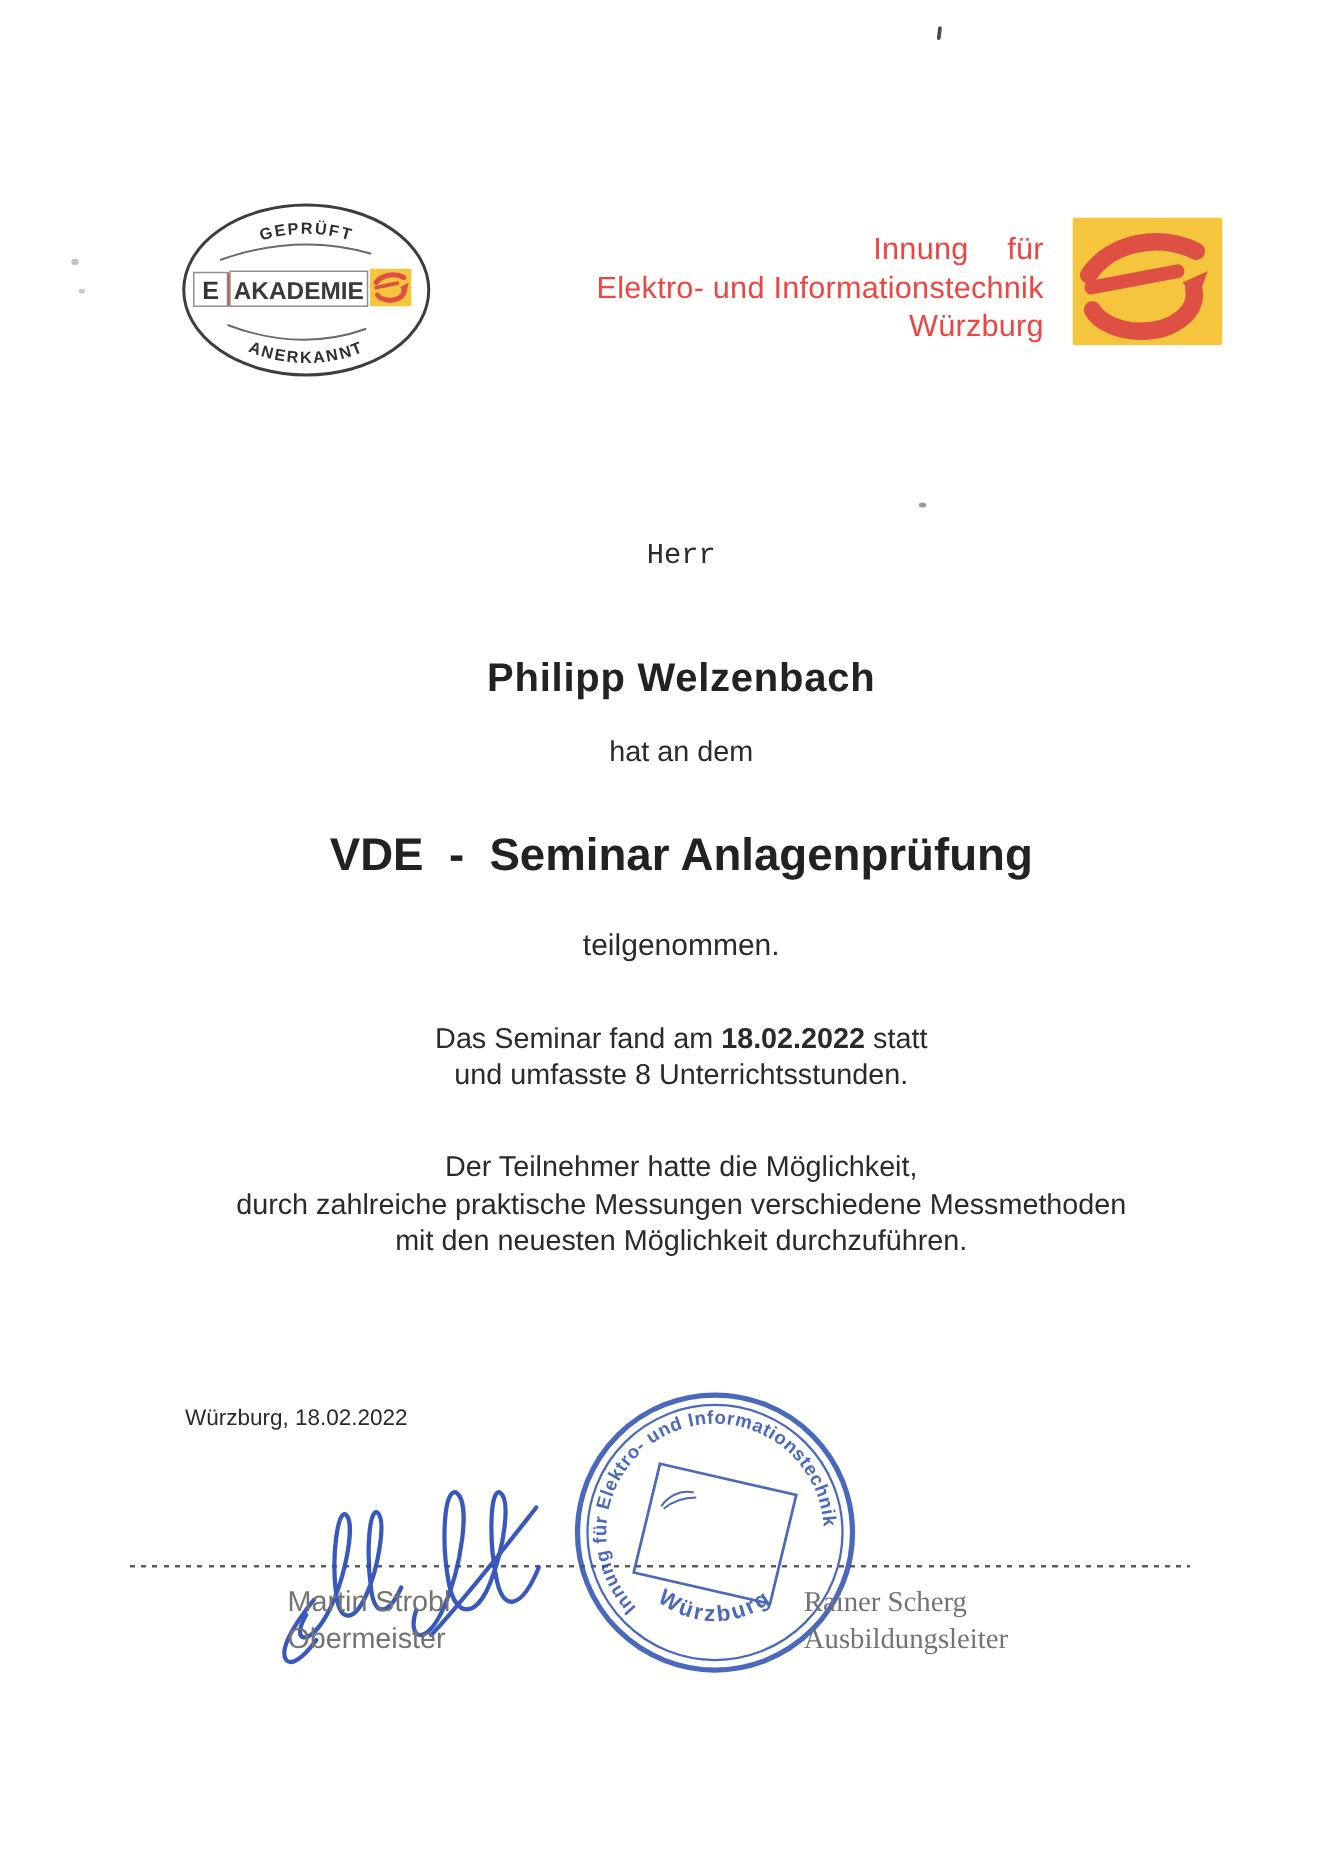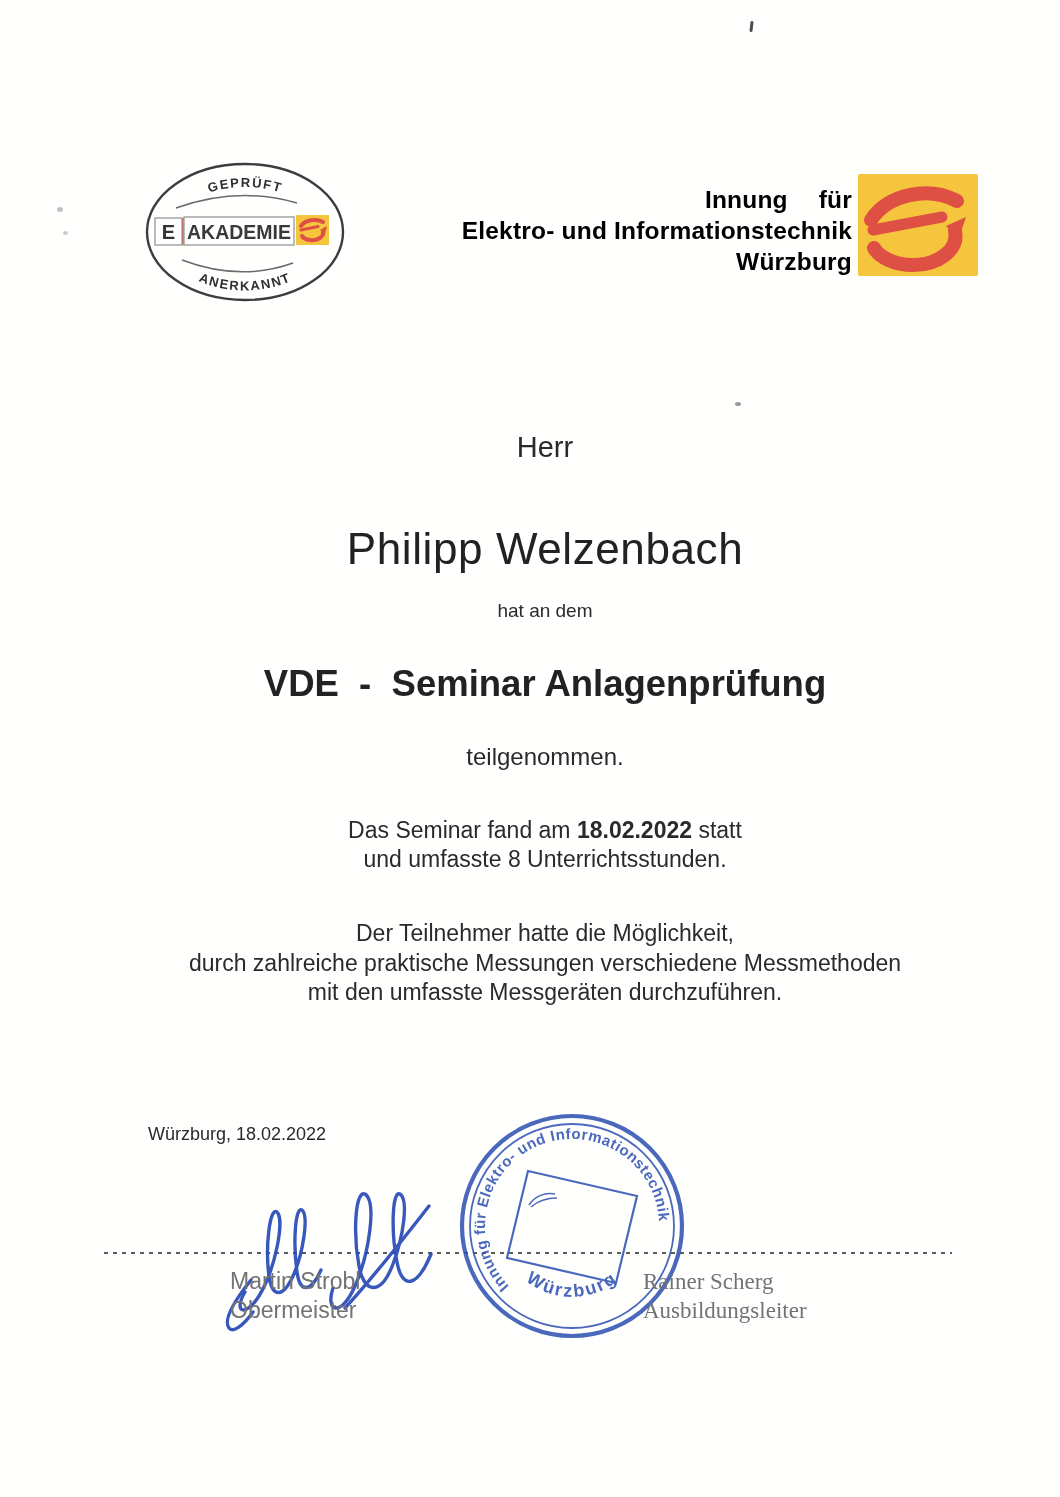--- a/index.html
+++ b/index.html
@@ -10,8 +10,8 @@
   .centered{position:absolute;left:30px;width:1030px;text-align:center;}
 
   
-  .org-block{position:absolute;top:184px;right:208px;text-align:right;
-    font-weight:700;font-size:24.5px;line-height:31px;color:#000000;letter-spacing:.2px;}
+  .org-block{position:absolute;top:184px;right:225px;text-align:right;
+    font-weight:400;font-size:24.5px;line-height:31px;color:#ef4444;letter-spacing:.2px;}
   .org-line1{word-spacing:24px;}
   .org-logo{position:absolute;left:858px;top:174px;width:120px;height:102px;}
 

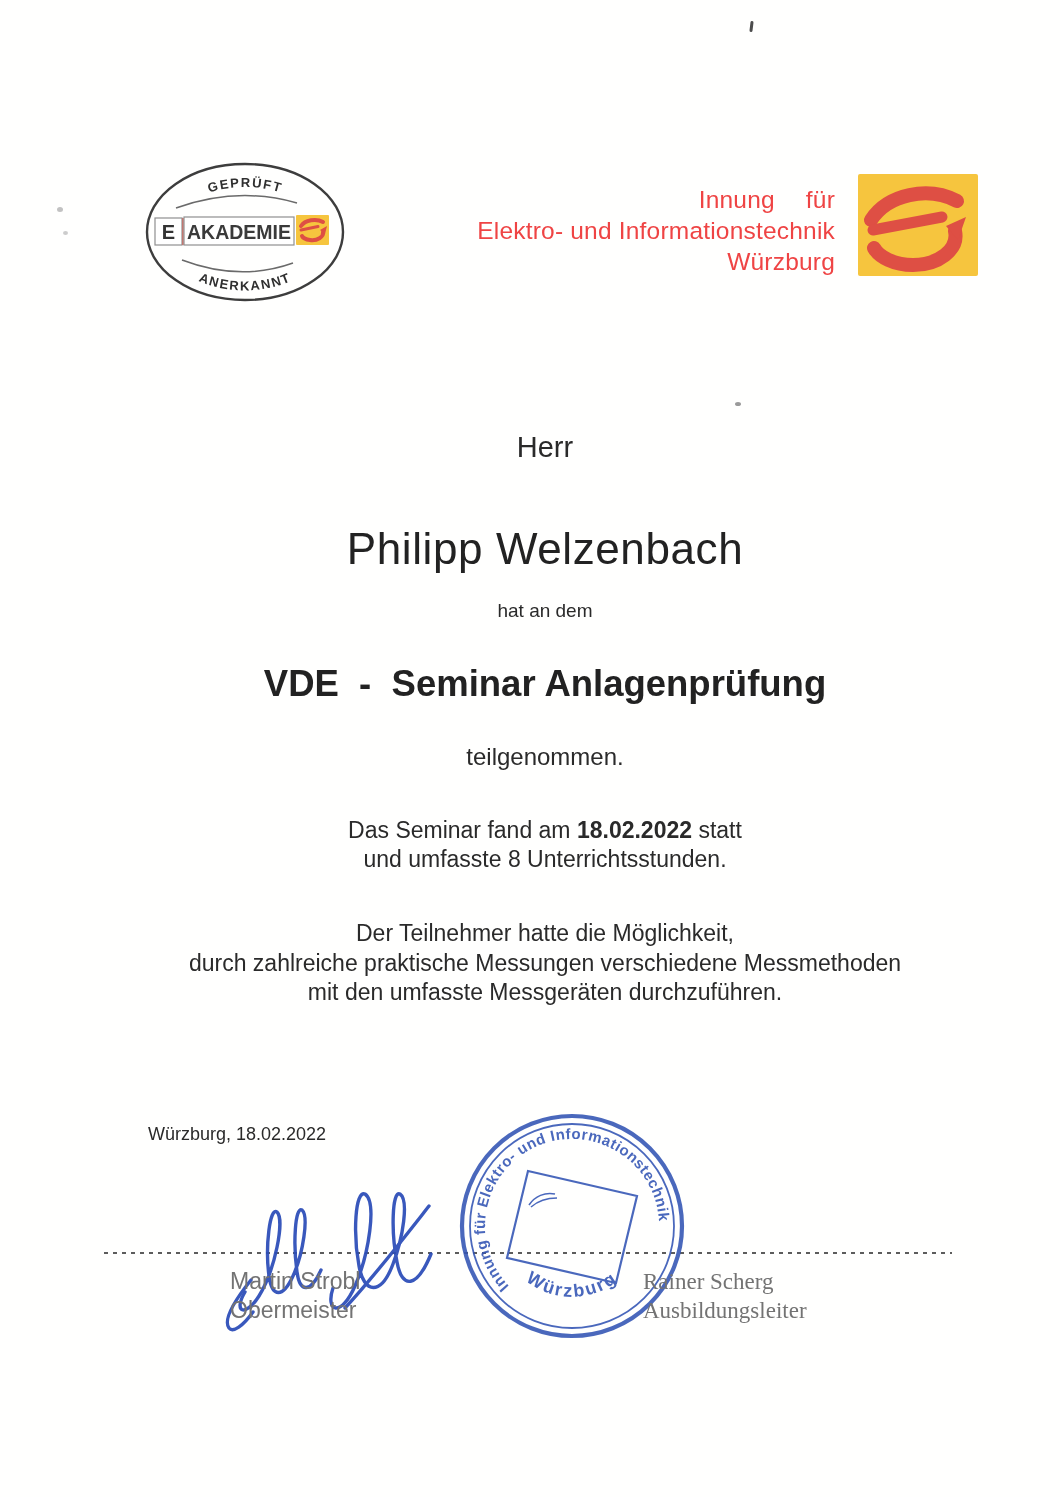--- a/index.html
+++ b/index.html
@@ -20,7 +20,7 @@
   .ak-seal svg{width:100%;height:100%;}
 
   
-  .salutation{top:431px;font-size:29px;}
+  .salutation{top:431px;font-size:23px;font-family:Liberation Mono, monospace;}
   .name{top:524px;font-size:44px;font-weight:400;letter-spacing:.6px;color:#222;}
   .hatandem{top:600px;font-size:19px;}
   .title{top:663px;font-size:36.5px;font-weight:700;white-space:pre;color:#222;}

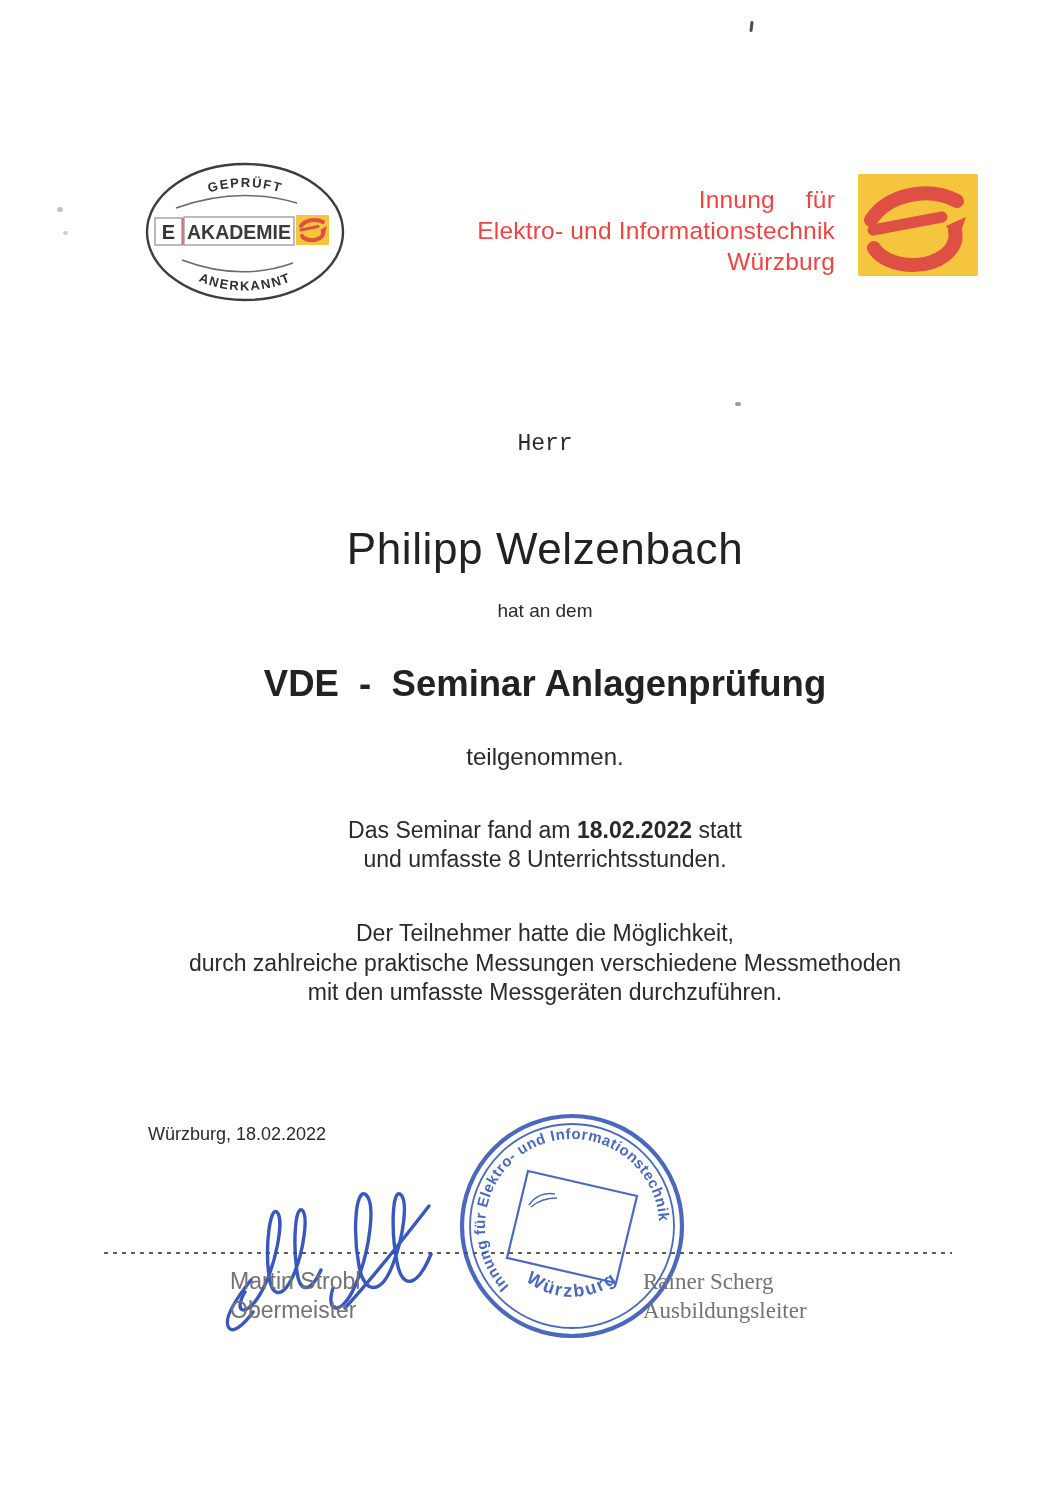--- a/index.html
+++ b/index.html
@@ -21,7 +21,7 @@
 
   
   .salutation{top:431px;font-size:23px;font-family:Liberation Mono, monospace;}
-  .name{top:524px;font-size:44px;font-weight:400;letter-spacing:.6px;color:#222;}
+  .name{top:524px;font-size:32px;font-weight:700;letter-spacing:.6px;color:#222;}
   .hatandem{top:600px;font-size:19px;}
   .title{top:663px;font-size:36.5px;font-weight:700;white-space:pre;color:#222;}
   .teilgenommen{top:743px;font-size:24px;}

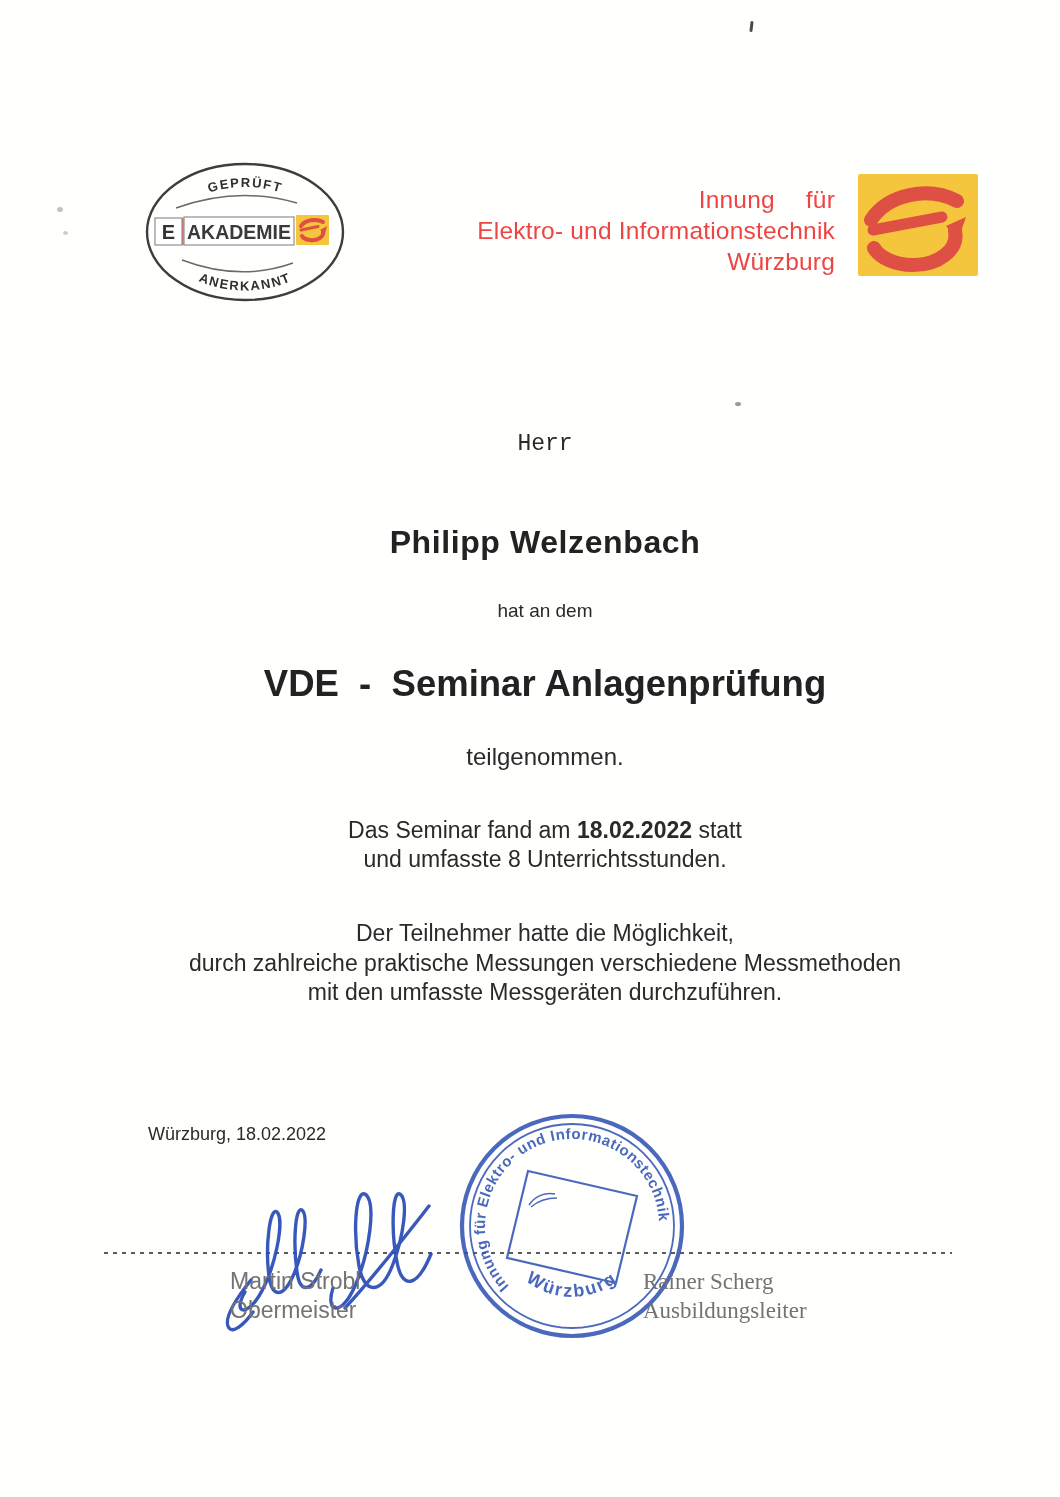--- a/index.html
+++ b/index.html
@@ -22,7 +22,7 @@
   
   .salutation{top:431px;font-size:23px;font-family:Liberation Mono, monospace;}
   .name{top:524px;font-size:32px;font-weight:700;letter-spacing:.6px;color:#222;}
-  .hatandem{top:600px;font-size:19px;}
+  .hatandem{top:588px;font-size:23px;}
   .title{top:663px;font-size:36.5px;font-weight:700;white-space:pre;color:#222;}
   .teilgenommen{top:743px;font-size:24px;}
   .info{font-size:23px;line-height:29px;}

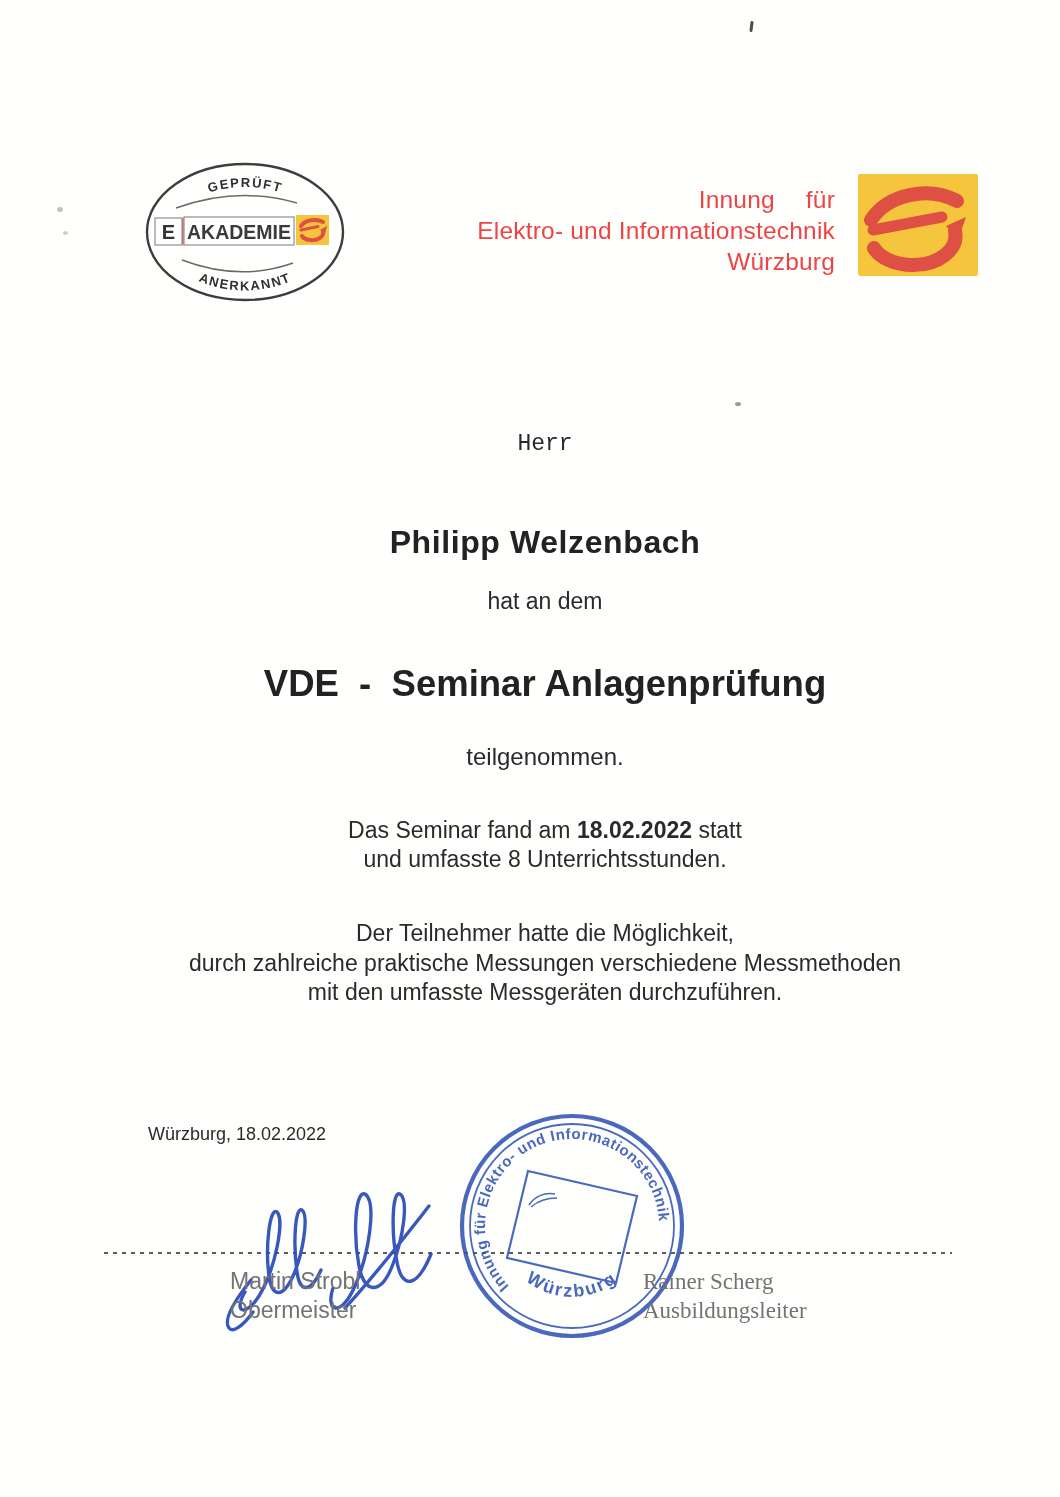--- a/index.html
+++ b/index.html
@@ -117,7 +117,7 @@
   <div class="centered info desc">
     <div>Der Teilnehmer hatte die Möglichkeit,</div>
     <div>durch zahlreiche praktische Messungen verschiedene Messmethoden</div>
-    <div>mit den umfasste Messgeräten durchzuführen.</div>
+    <div>mit den neuesten Möglichkeit durchzuführen.</div>
   </div>
 
   <div class="place-date">Würzburg, 18.02.2022</div>

